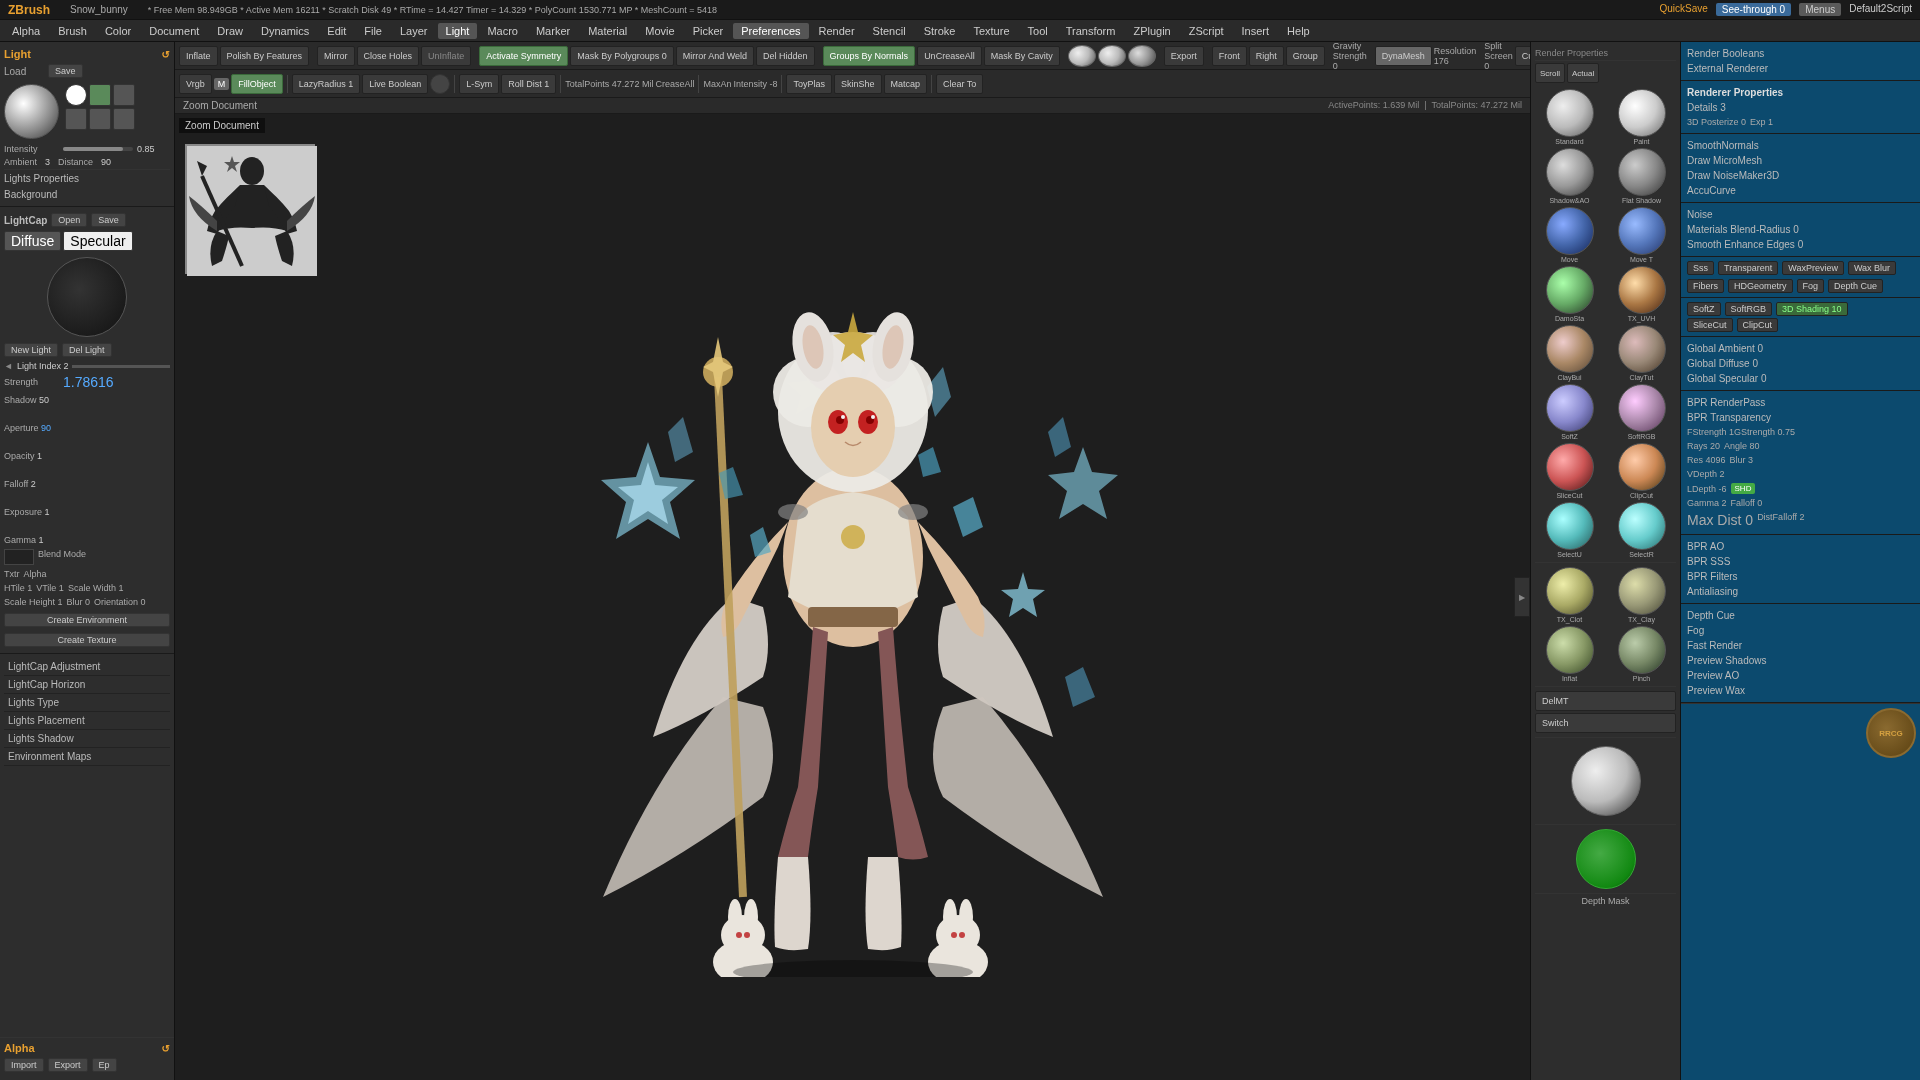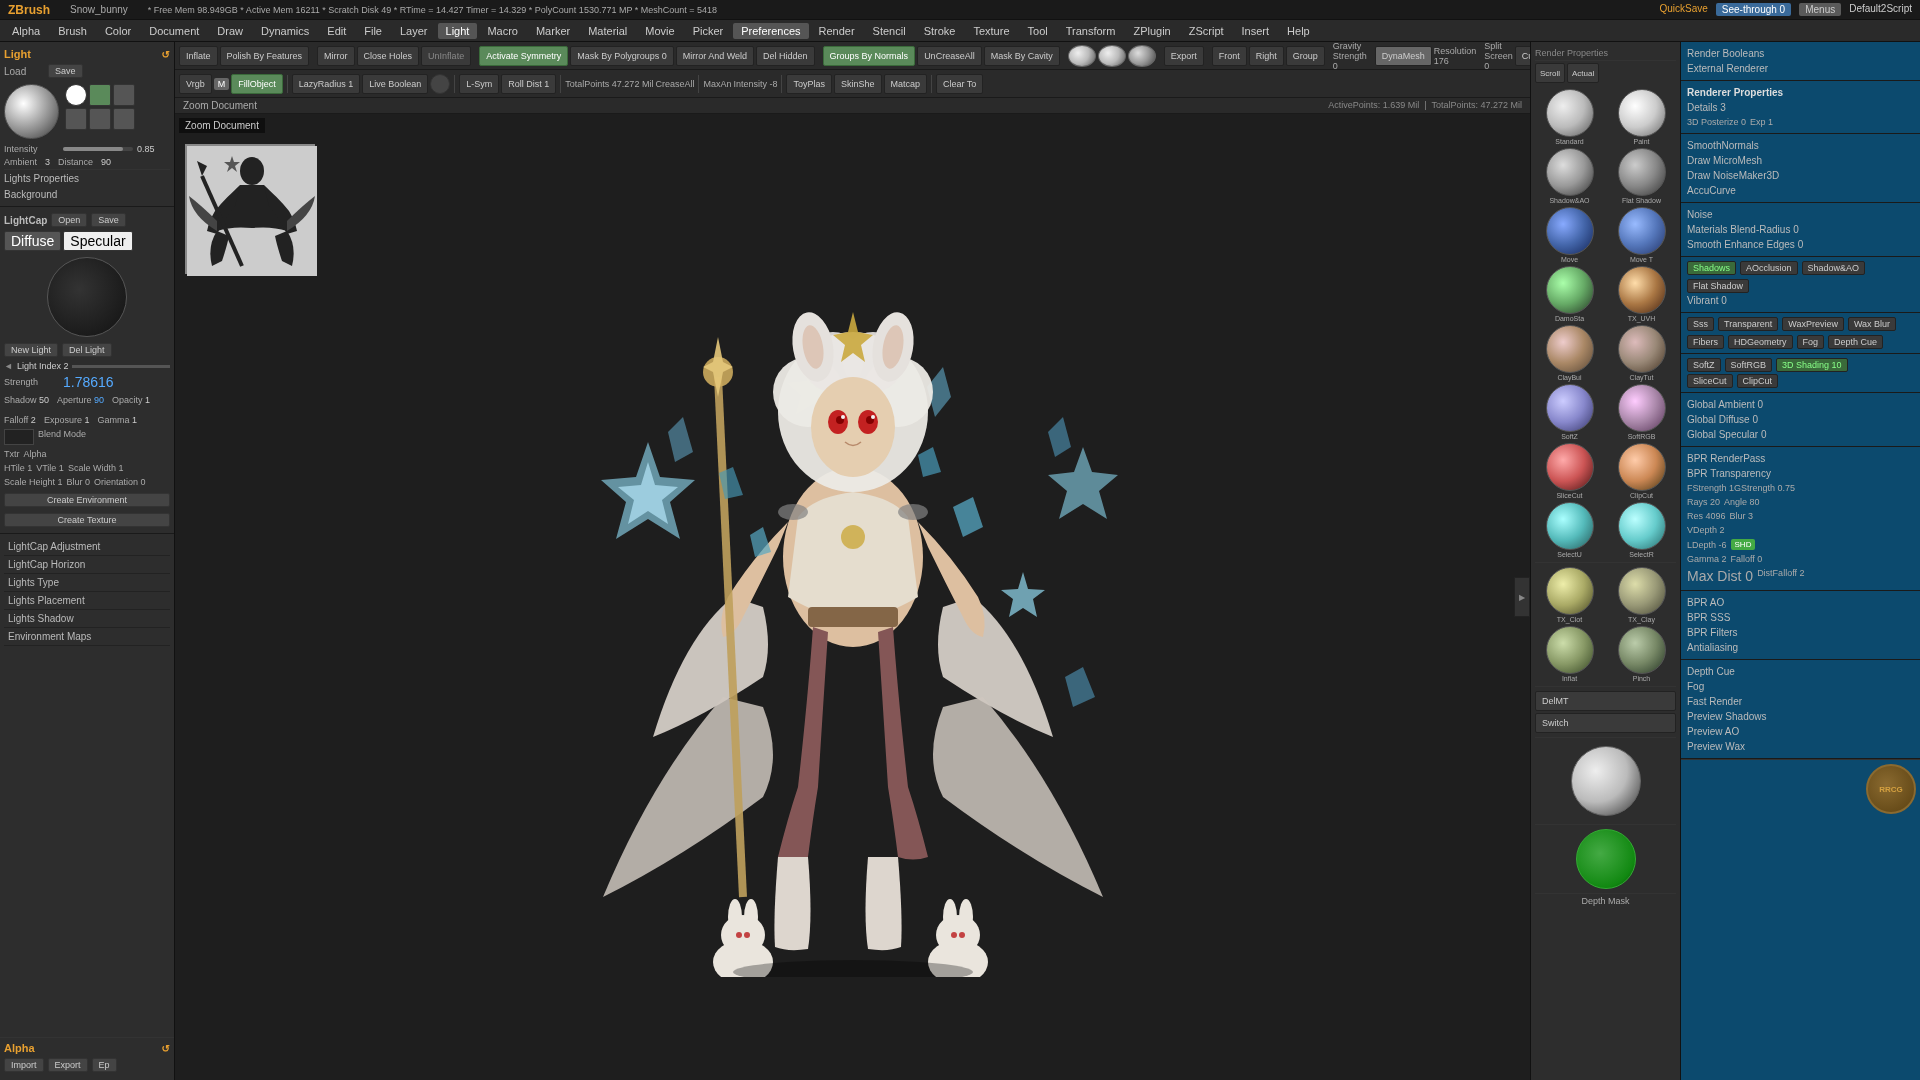--- a/index.html
+++ b/index.html
@@ -637,17 +637,6 @@
       </div>
     </div>
 
-    <div class="frp-section">
-      <div style="display:flex;gap:4px;flex-wrap:wrap;">
-        <button class="frp-btn active-btn">Shadows</button>
-        <button class="frp-btn">AOcclusion</button>
-        <button class="frp-btn">Shadow&amp;AO</button>
-        <button class="frp-btn">Flat Shadow</button>
-      </div>
-      <div class="frp-item">
-        <span>Vibrant 0</span>
-      </div>
-    </div>
 
     <div class="frp-section">
       <div style="display:flex;gap:4px;flex-wrap:wrap;">

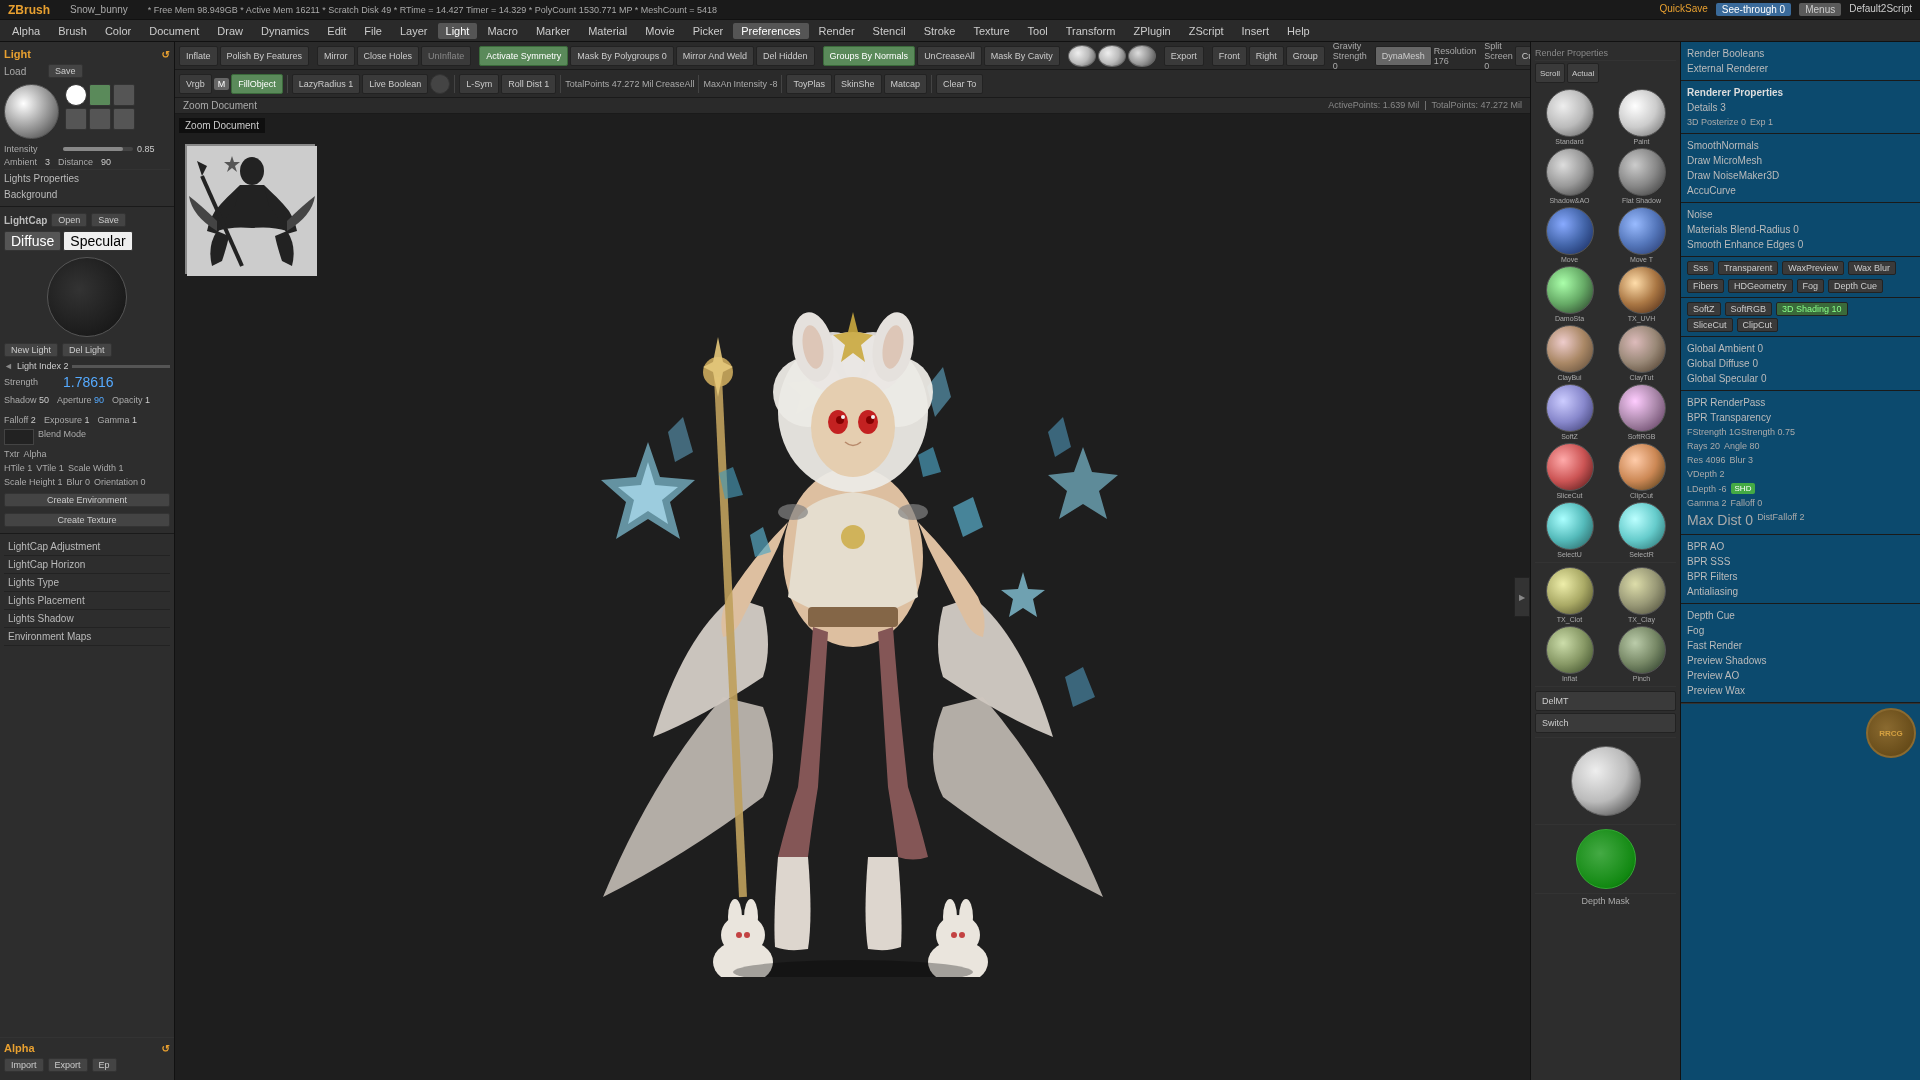--- a/index.html
+++ b/index.html
@@ -206,7 +206,7 @@
         <span class="slider-label">Strength</span>
         <span style="color:#5af;font-size:14px;">1.78616</span>
       </div>
-      <div style="display:flex;gap:8px;flex-wrap:wrap;padding:2px 0;">
+      <div style="display:flex;gap:16px;flex-wrap:wrap;padding:2px 0;flex-direction:column;">
         <div><span style="color:#aaa;font-size:9px;">Shadow </span><span style="color:#ccc;font-size:9px;">50</span></div>
         <div><span style="color:#aaa;font-size:9px;">Aperture </span><span style="color:#5af;font-size:9px;">90</span></div>
         <div><span style="color:#aaa;font-size:9px;">Opacity </span><span style="color:#ccc;font-size:9px;">1</span></div>

